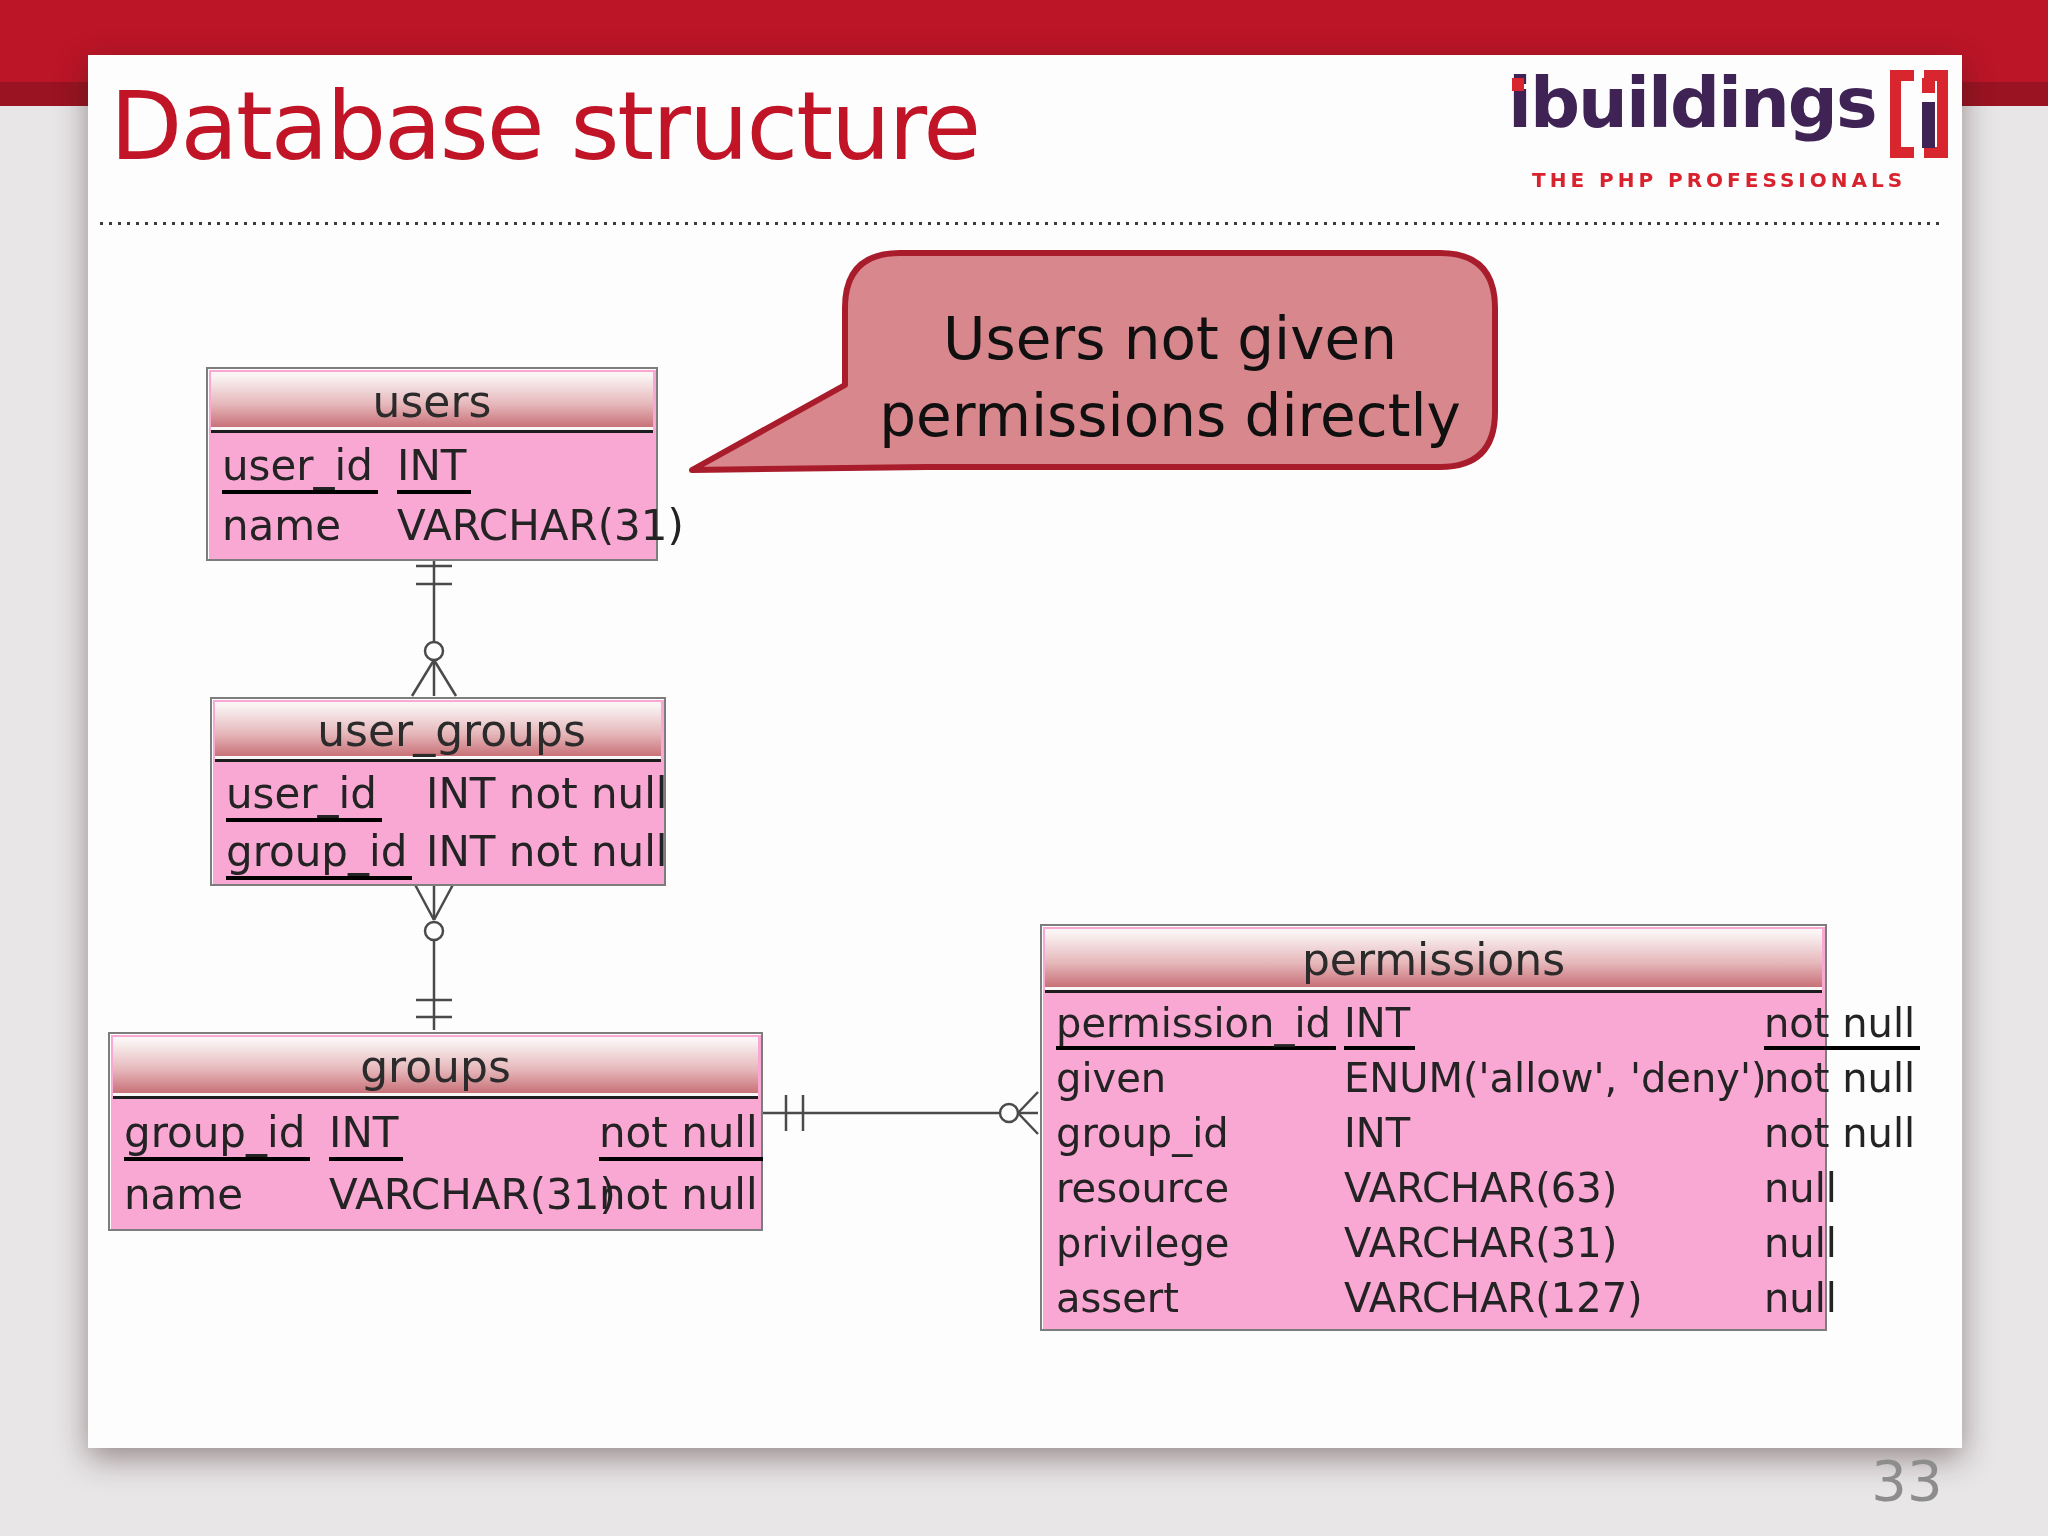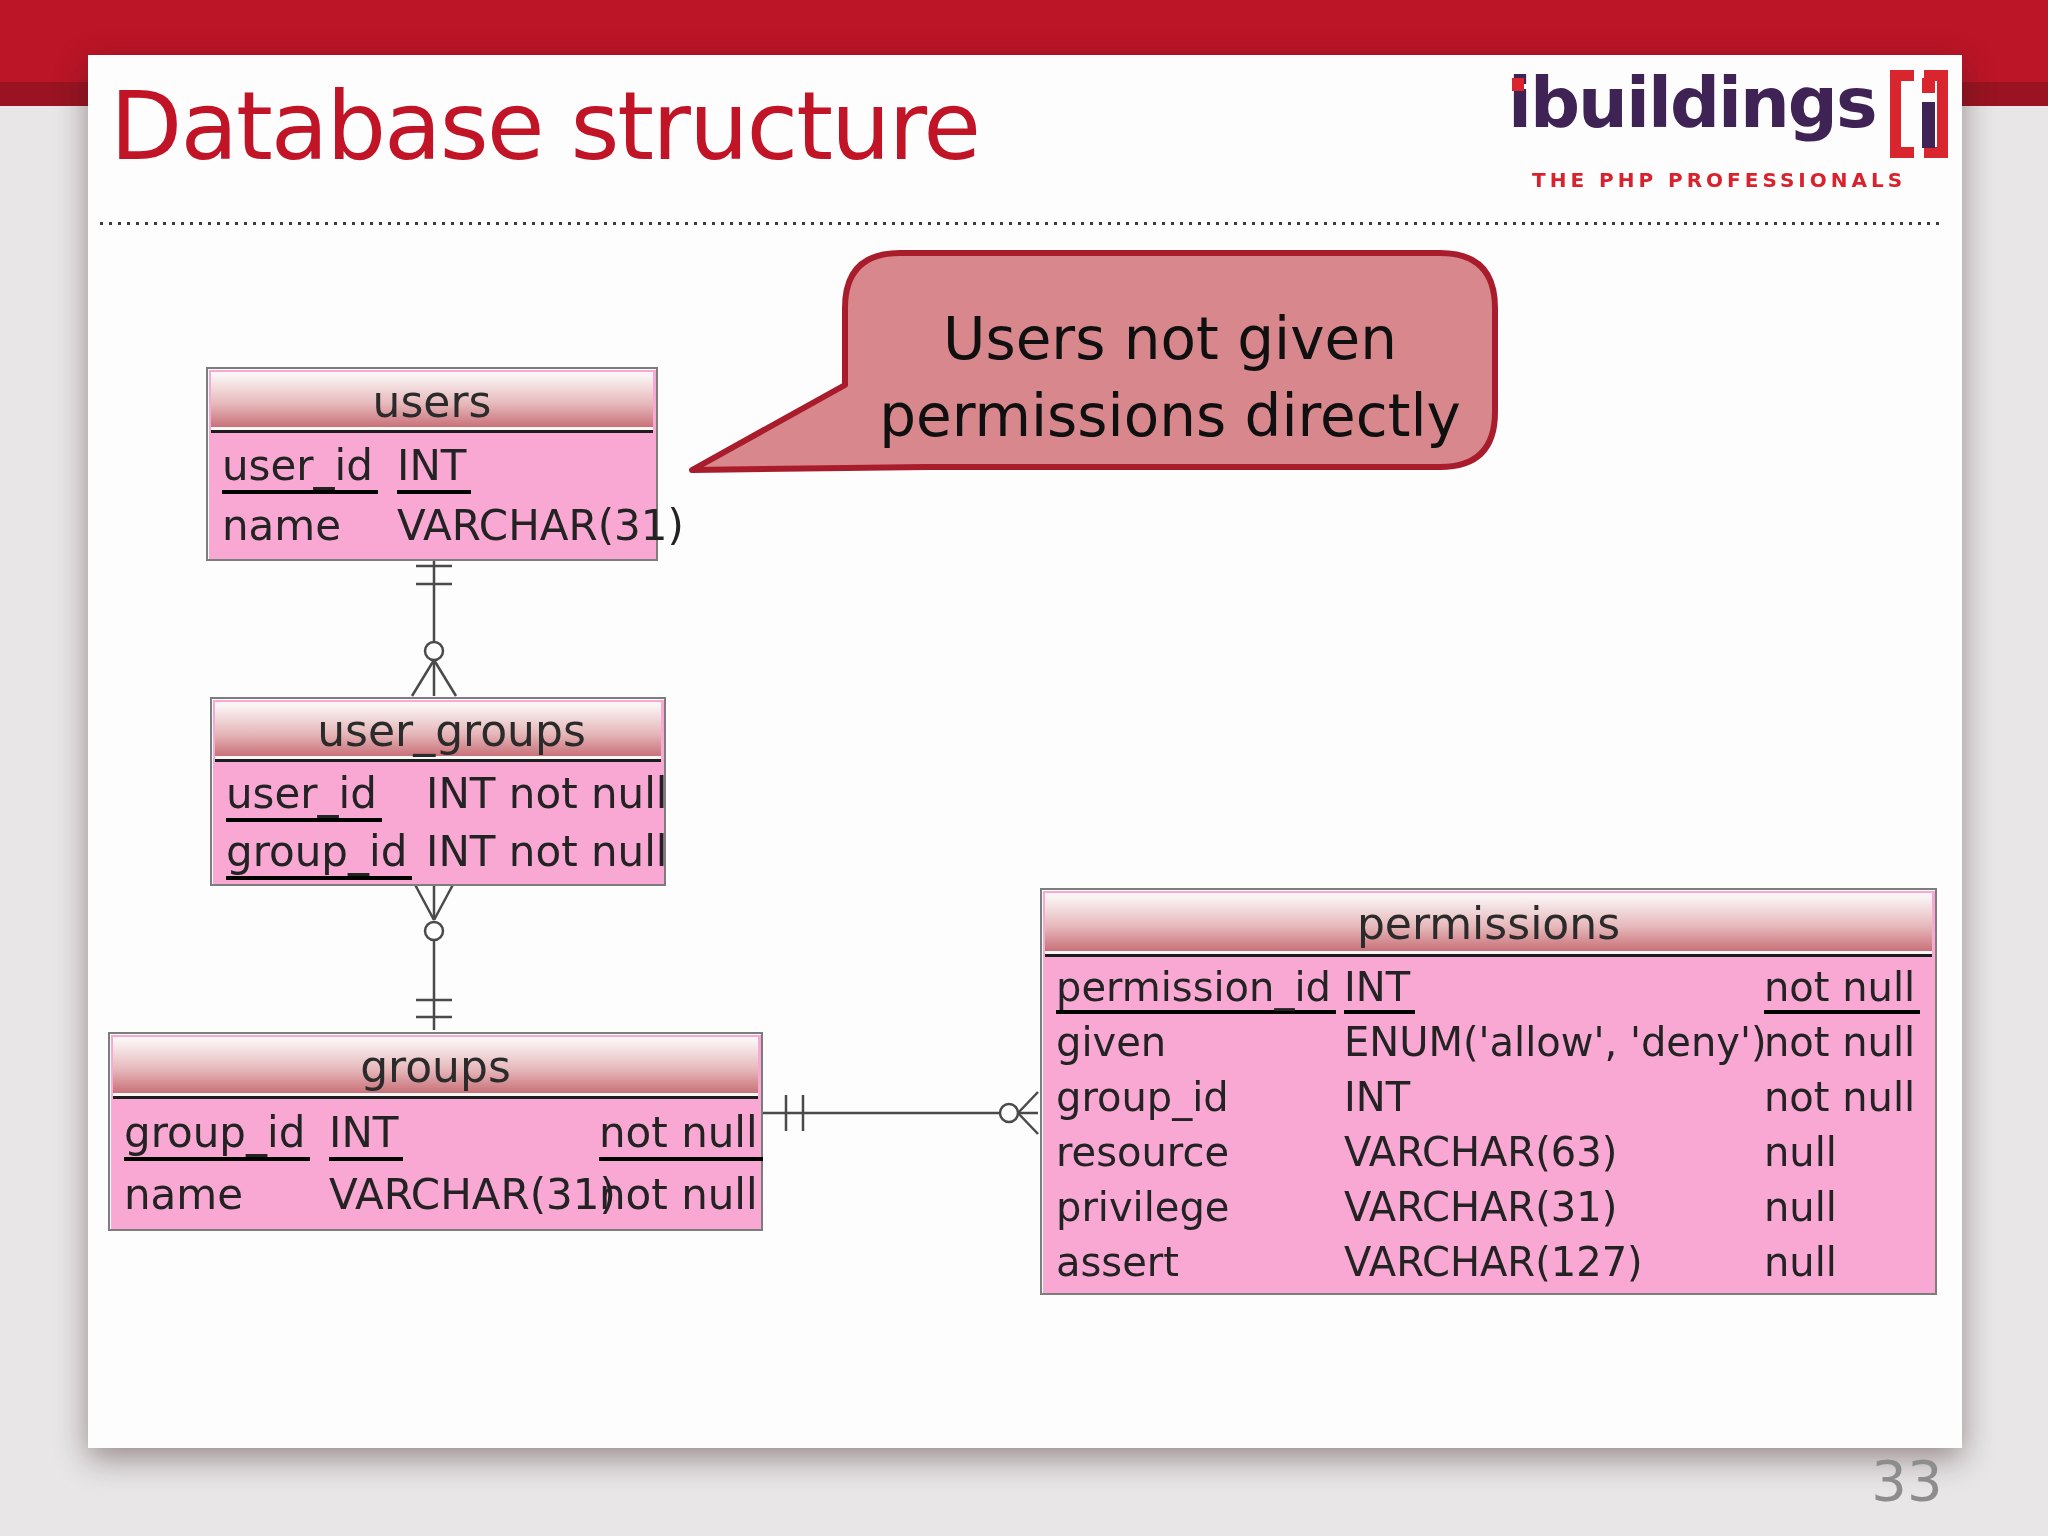--- a/index.html
+++ b/index.html
@@ -170,7 +170,7 @@
           </div>
         </div>
       </div>
-      <div class="er-table" style="left: 1040px; top: 888px; width: 897px;">
+      <div class="er-table" style="left: 1040px; top: 924px; width: 787px;">
         <div class="er-header" style="height: 64px;">permissions</div>
         <div class="er-rows">
           <div class="er-row" style="grid-template-columns: 288px 420px 1fr; height: 55px; font-size: 40px;">

